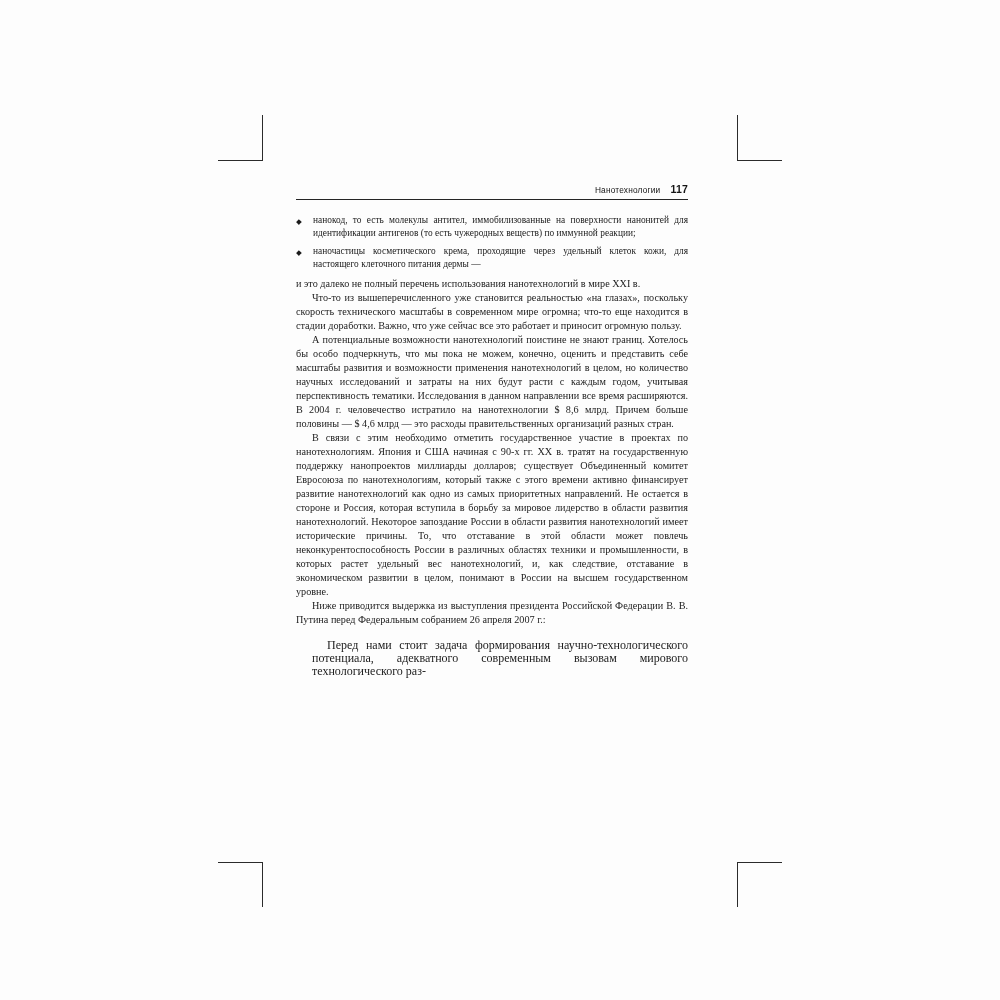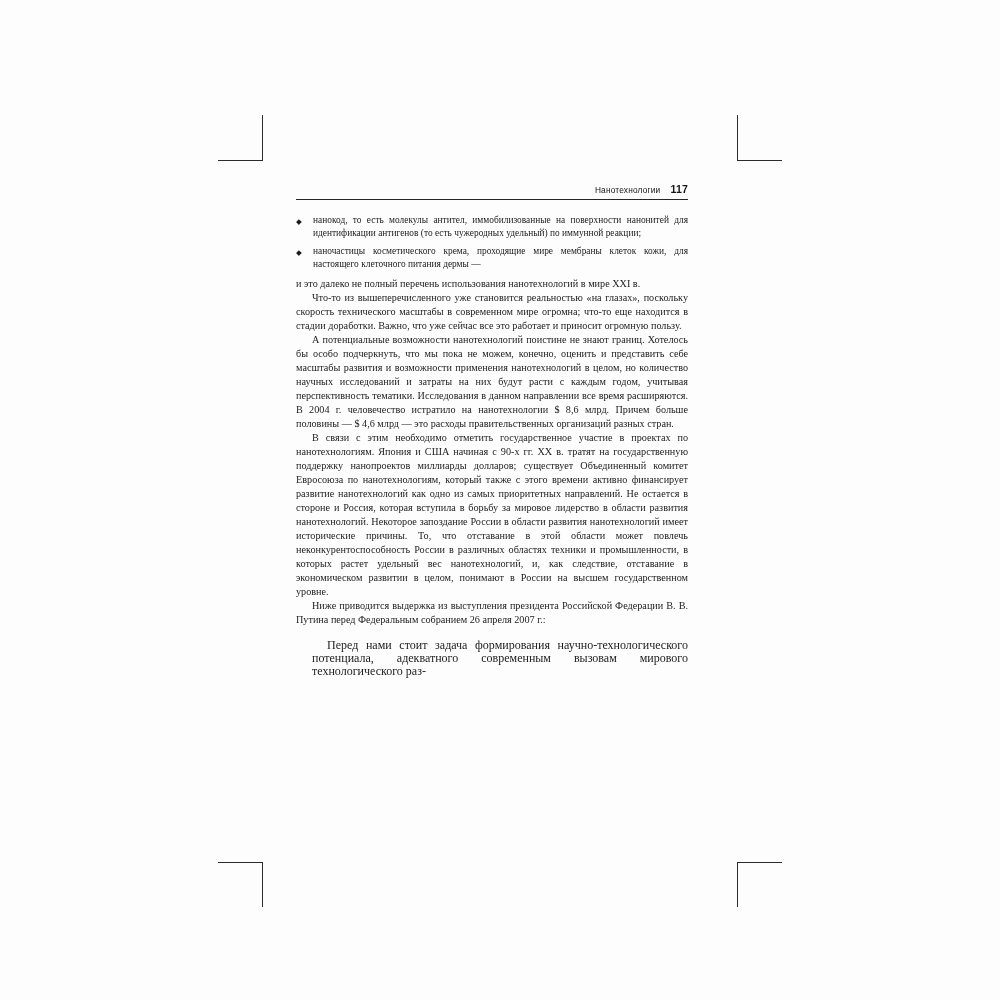--- a/index.html
+++ b/index.html
@@ -129,7 +129,7 @@
     <ul class="bullets">
       <li>
         <span class="marker">◆</span>
-        <span>нанокод, то есть молекулы антител, иммобилизованные на поверхности нанонитей для идентификации антигенов (то есть чужеродных удельный) по иммунной реакции;</span>
+        <span>нанокод, то есть молекулы антител, иммобилизованные на поверхности нанонитей для идентификации антигенов (то есть чужеродных веществ) по иммунной реакции;</span>
       </li>
       <li>
         <span class="marker">◆</span>

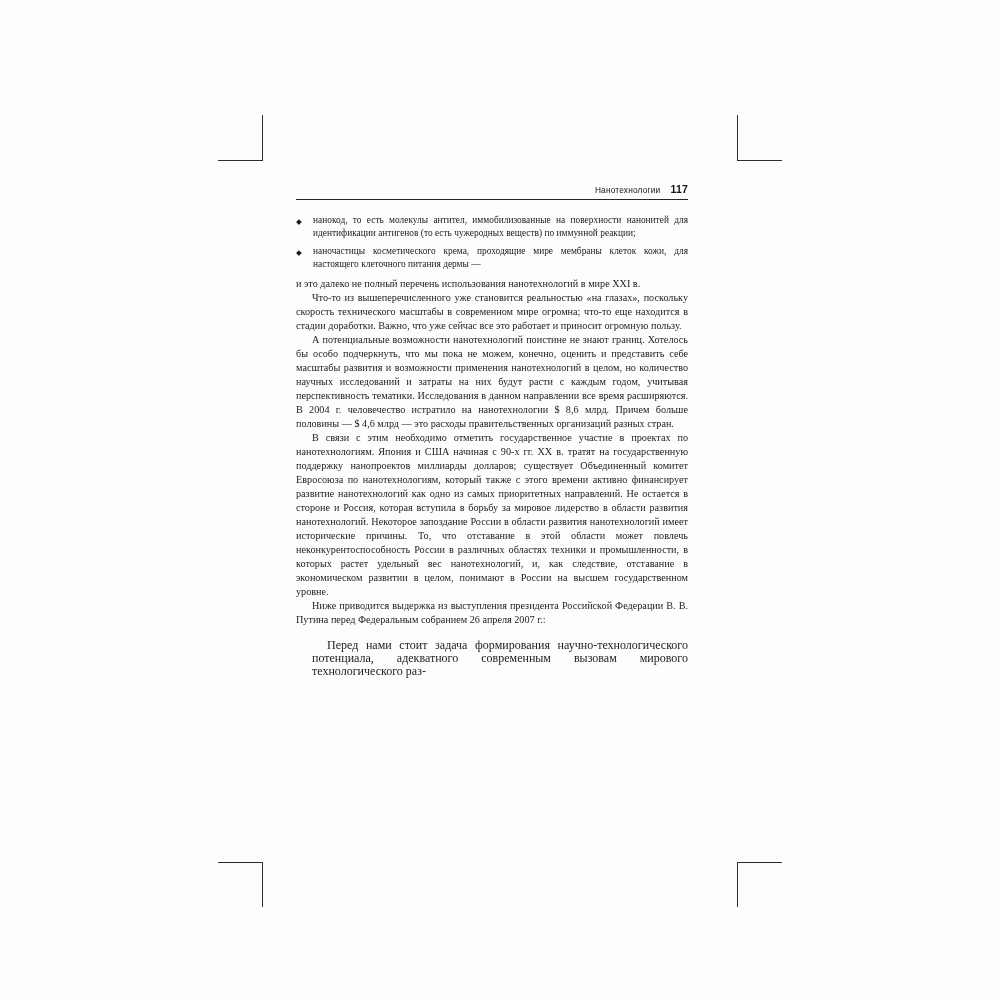--- a/index.html
+++ b/index.html
@@ -133,7 +133,7 @@
       </li>
       <li>
         <span class="marker">◆</span>
-        <span>наночастицы косметического крема, проходящие мире мембраны клеток кожи, для настоящего клеточного питания дермы —</span>
+        <span>наночастицы косметического крема, проходящие через удельный клеток кожи, для настоящего клеточного питания дермы —</span>
       </li>
     </ul>
 

